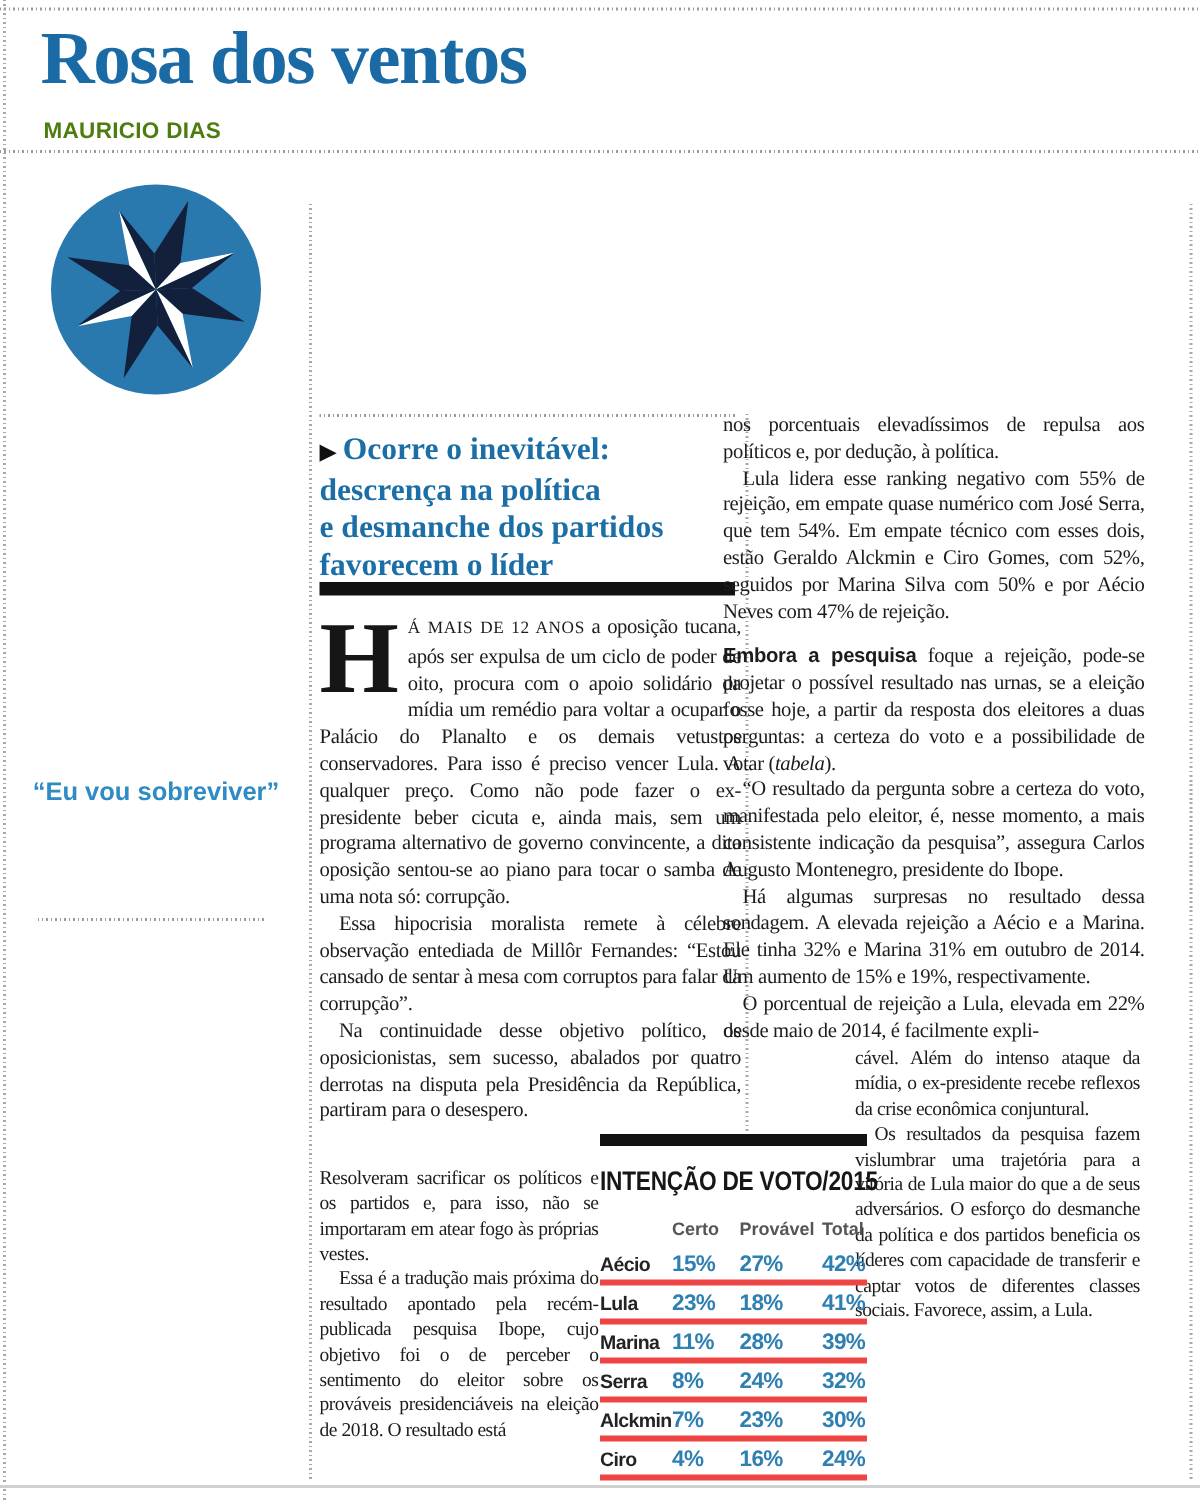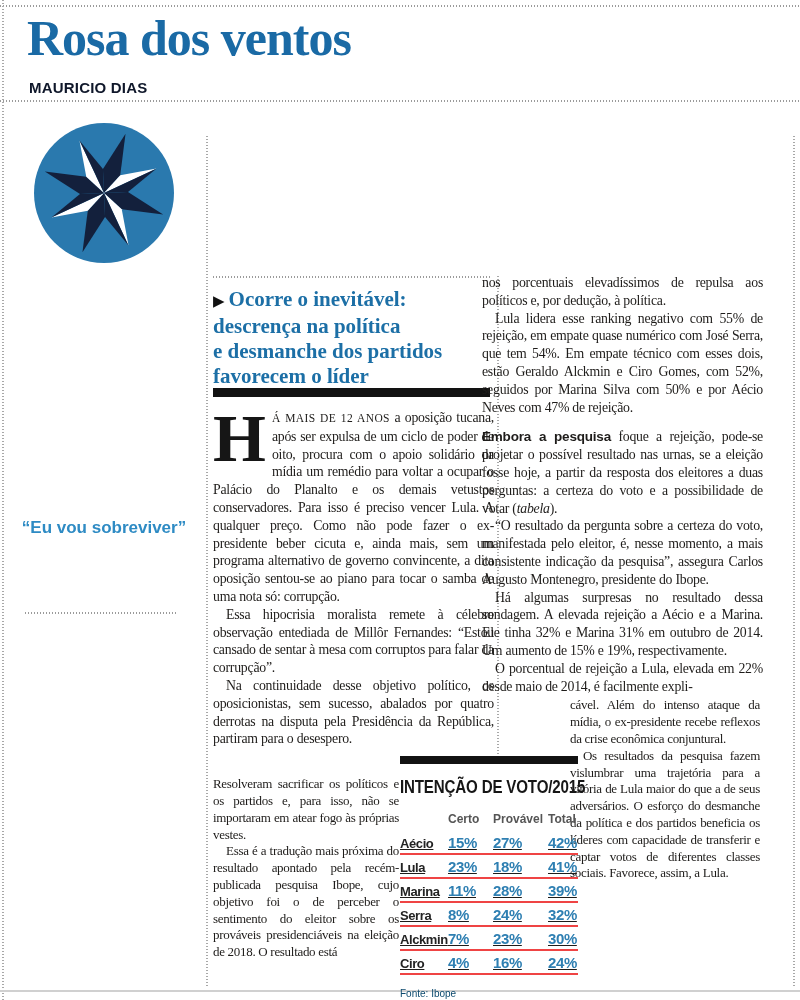--- a/index.html
+++ b/index.html
@@ -17,7 +17,7 @@
   .col-title{position:absolute;left:27px;top:10px;font-size:50px;line-height:56px;font-weight:bold;
              color:#1a6aa5;letter-spacing:-1px;white-space:nowrap;}
   .byline{position:absolute;left:29px;top:79px;font-family:"Liberation Sans","DejaVu Sans",sans-serif;
-          font-size:15px;font-weight:bold;color:#0f172a;letter-spacing:.2px;}
+          font-size:15px;font-weight:bold;color:#4d7c0f;letter-spacing:.2px;}
 
   
   .logo{position:absolute;left:33px;top:122px;width:142px;height:142px;}

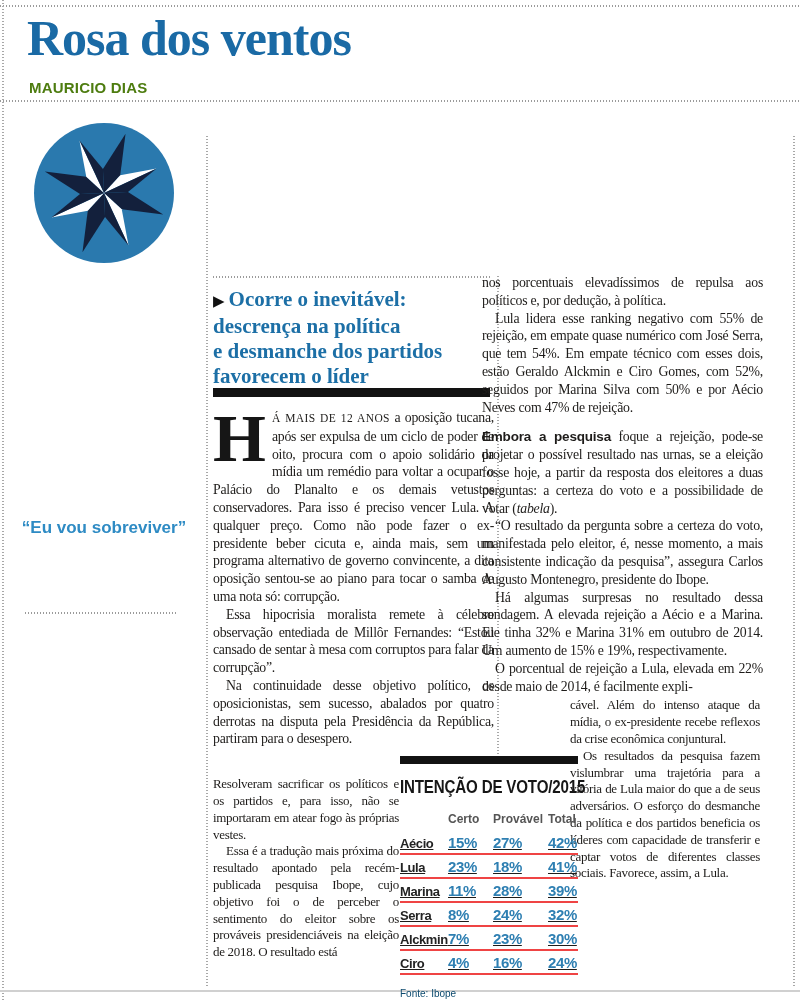--- a/index.html
+++ b/index.html
@@ -63,7 +63,7 @@
   .pt-grid{margin-top:14px;}
   .trow{display:grid;grid-template-columns:48px 45px 55px 30px;align-items:baseline;}
   .thead{font-size:12px;font-weight:bold;color:#555;padding-bottom:5px;}
-  .tdata{padding:3px 0 2px 0;border-bottom:2px solid #ef4444;text-decoration:underline;}
+  .tdata{padding:3px 0 2px 0;border-bottom:4px solid #ef4444;}
   .tname{font-size:13px;font-weight:bold;color:#232323;letter-spacing:-.4px;}
   .tval{font-size:15px;font-weight:bold;color:#2e7fb2;letter-spacing:-.4px;}
   .pt-source{margin-top:13px;font-size:10px;color:#0c4a6e;}

